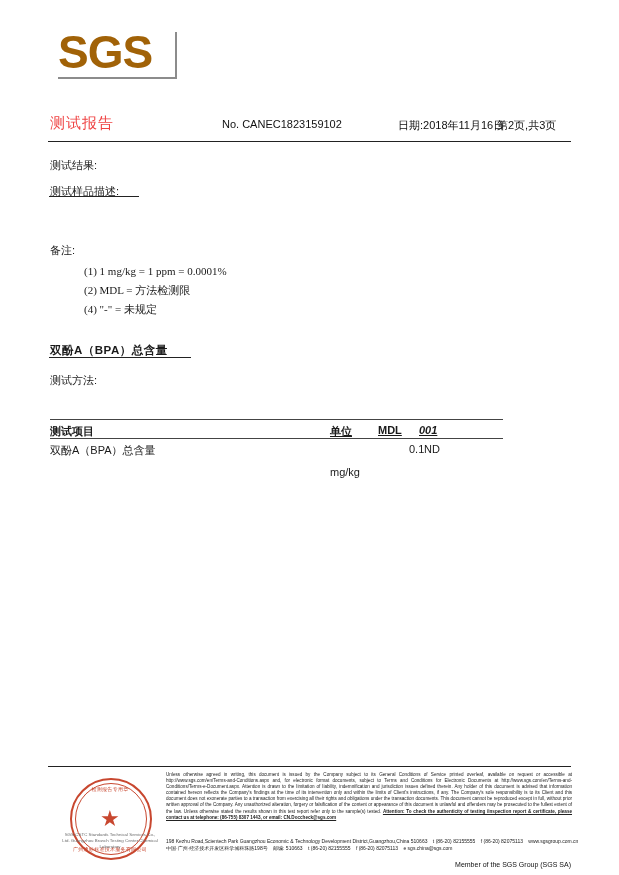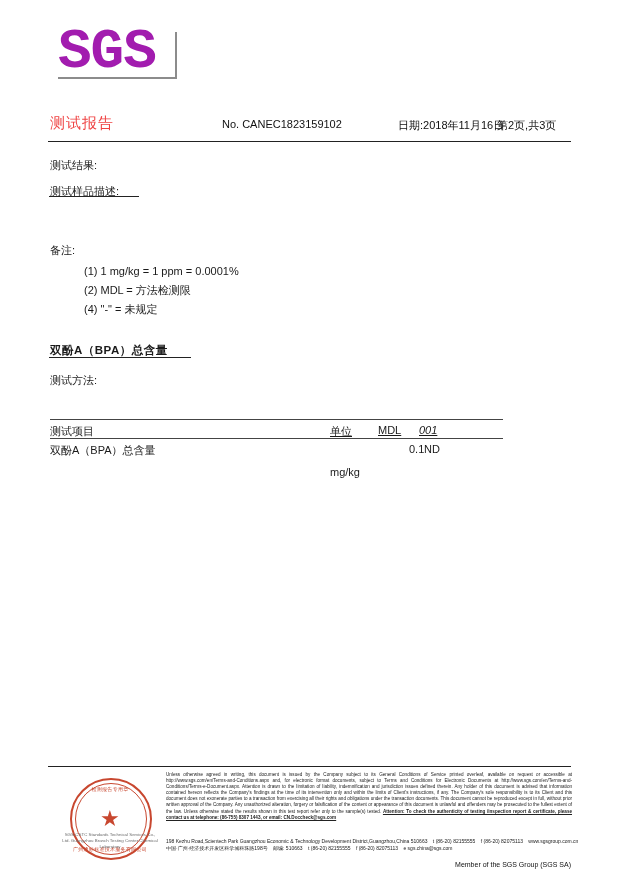--- a/index.html
+++ b/index.html
@@ -31,11 +31,11 @@
     height: 52px;
   }
   .sgs-logo .word {
-    font-family: Liberation Mono, monospace;
+    font-family: Liberation Sans, sans-serif;
     font-weight: bold;
-    font-size: 56px;
+    font-size: 46px;
     letter-spacing: -1px;
-    color: #a21caf;
+    color: #a16207;
     line-height: 44px;
   }
   .sgs-logo .rule {

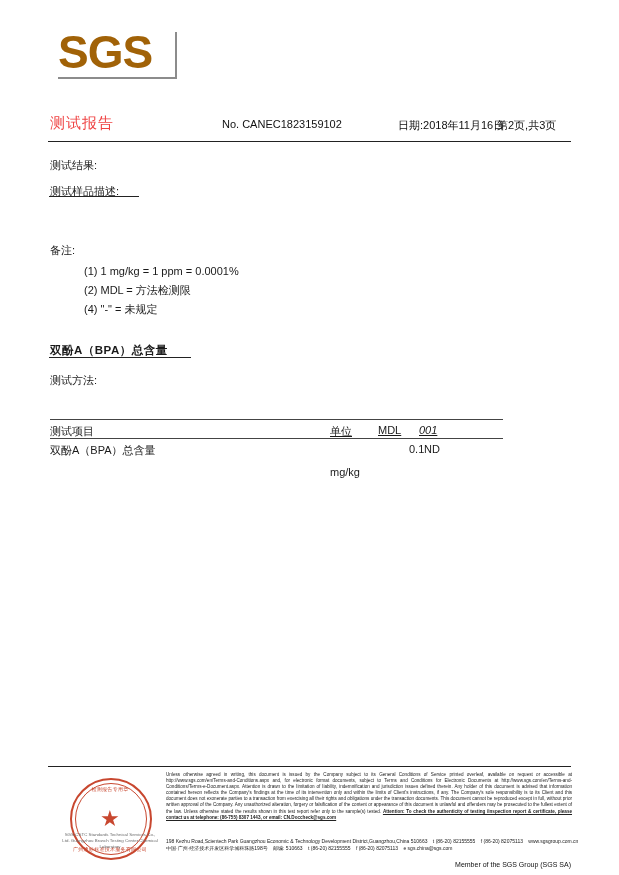--- a/index.html
+++ b/index.html
@@ -152,6 +152,7 @@
     top: 262px;
     font-size: 11px;
     line-height: 19px;
+    font-family: Liberation Serif, serif;
   }
   .notes div { white-space: nowrap; }
 

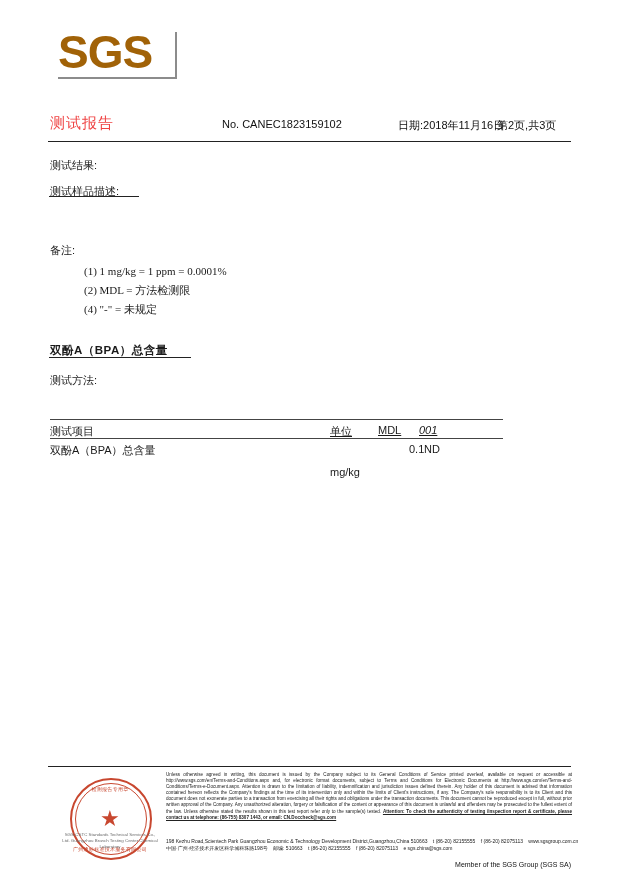--- a/index.html
+++ b/index.html
@@ -201,7 +201,7 @@
     position: absolute;
     top: 424px;
     font-size: 11px;
-    font-weight: normal;
+    font-weight: bold;
   }
   .res-head.item { left: 50px; }
   .res-head.unit { left: 330px; text-decoration: underline; }

